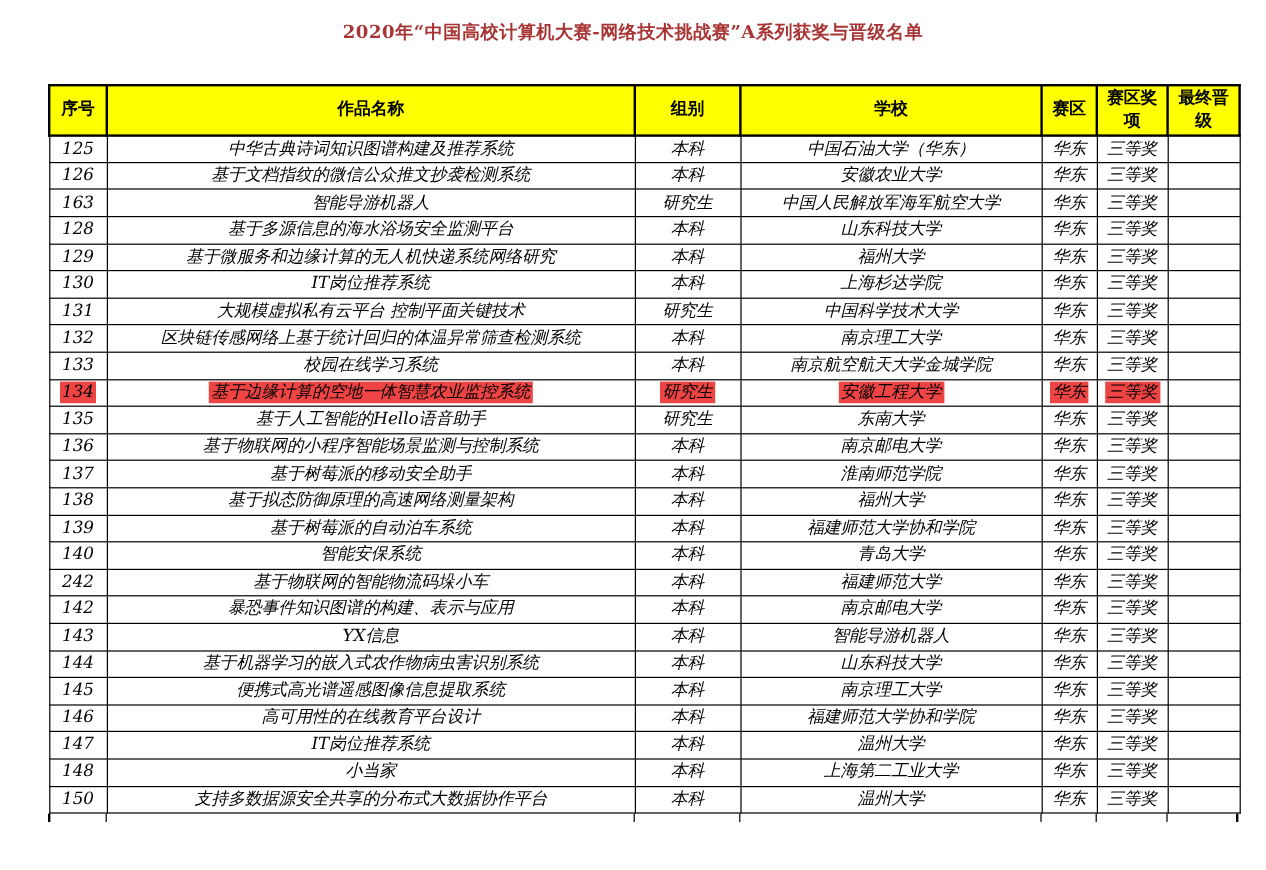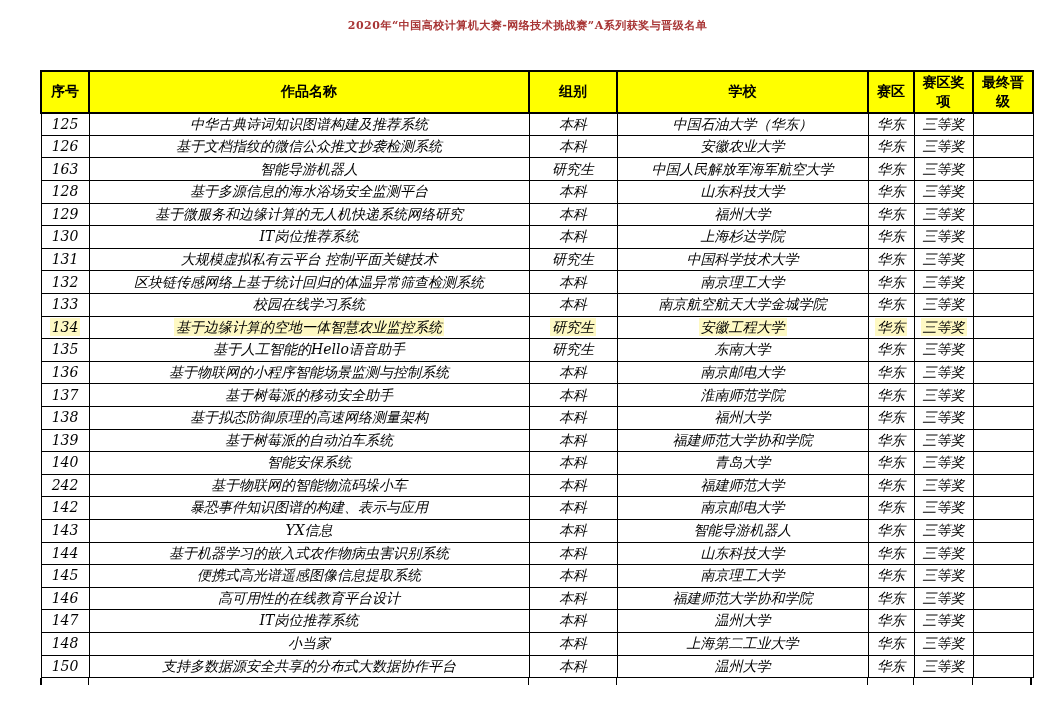--- a/index.html
+++ b/index.html
@@ -23,7 +23,7 @@
     left: 0;
     width: 100%;
     text-align: center;
-    font-size: 11px;
+    font-size: 15px;
     font-weight: bold;
     color: #a83535;
     letter-spacing: 0.5px;

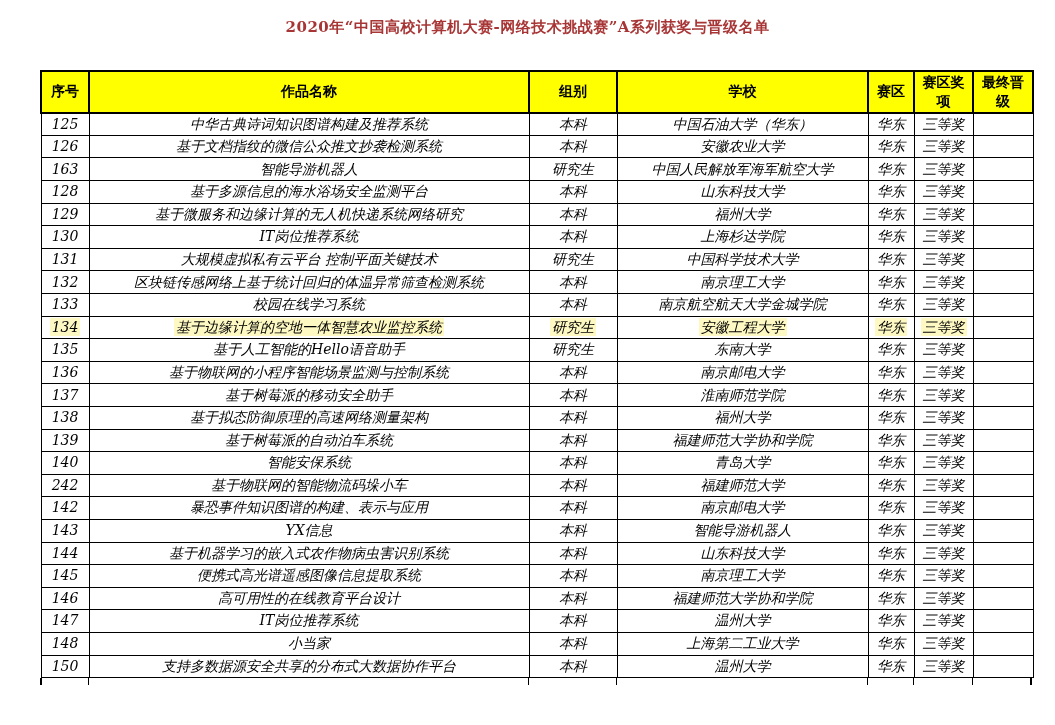--- a/index.html
+++ b/index.html
@@ -73,7 +73,7 @@
   col.w-final  { width: 60px; }
 
   .hl {
-    background: #fef9c3;
+    background: #ef4444;
     padding: 1px 2px;
   }
   

